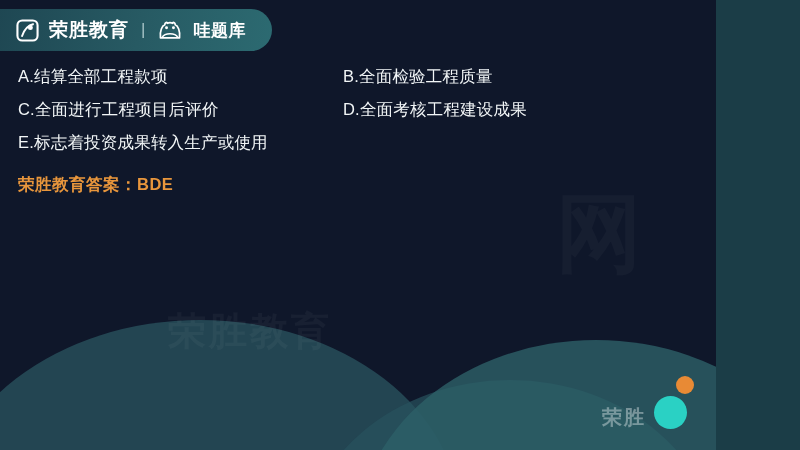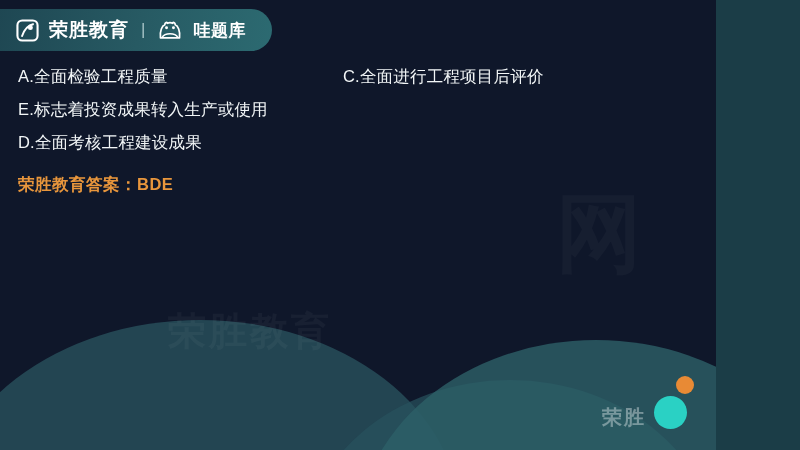--- a/index.html
+++ b/index.html
@@ -246,7 +246,7 @@
   <div class="content">
 
     <div class="options">
-      <div class="opt">A.全面检验工程质量</div>
+      <div class="opt">A.结算全部工程款项</div>
       <div class="opt">C.全面进行工程项目后评价</div>
       <div class="opt opt-wide">E.标志着投资成果转入生产或使用</div>
       <div class="opt">D.全面考核工程建设成果</div>

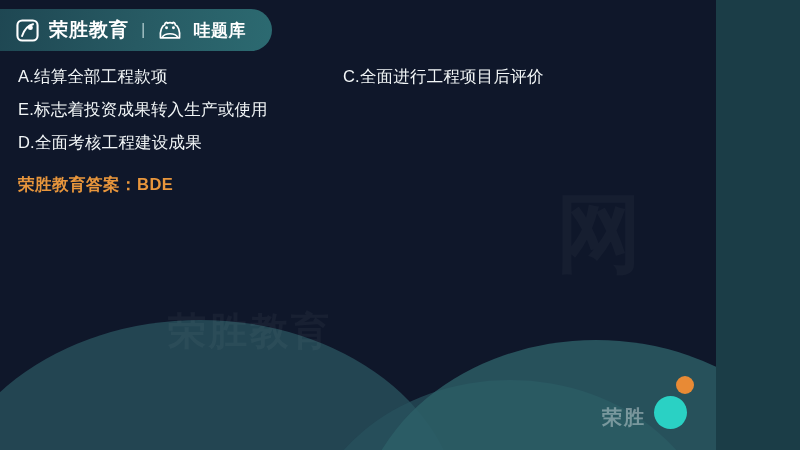--- a/index.html
+++ b/index.html
@@ -247,6 +247,7 @@
 
     <div class="options">
       <div class="opt">A.结算全部工程款项</div>
+      <div class="opt">B.全面检验工程质量</div>
       <div class="opt">C.全面进行工程项目后评价</div>
       <div class="opt opt-wide">E.标志着投资成果转入生产或使用</div>
       <div class="opt">D.全面考核工程建设成果</div>

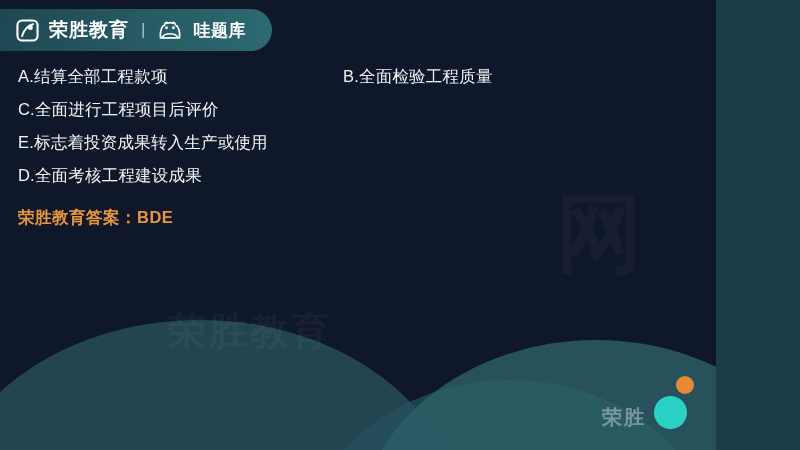--- a/index.html
+++ b/index.html
@@ -249,8 +249,8 @@
       <div class="opt">A.结算全部工程款项</div>
       <div class="opt">B.全面检验工程质量</div>
       <div class="opt">C.全面进行工程项目后评价</div>
+      <div class="opt">D.全面考核工程建设成果</div>
       <div class="opt opt-wide">E.标志着投资成果转入生产或使用</div>
-      <div class="opt">D.全面考核工程建设成果</div>
     </div>
 
     <div class="answer">荣胜教育答案：BDE</div>

